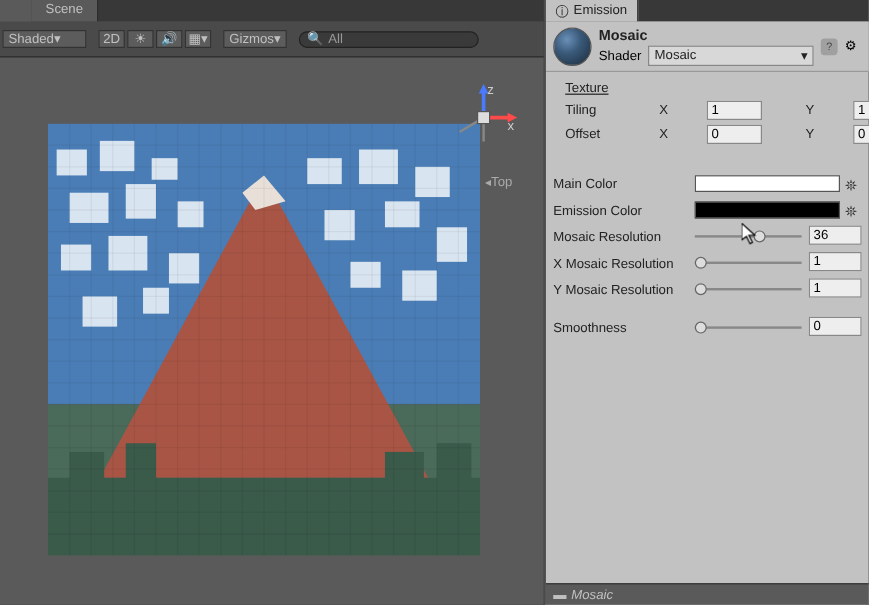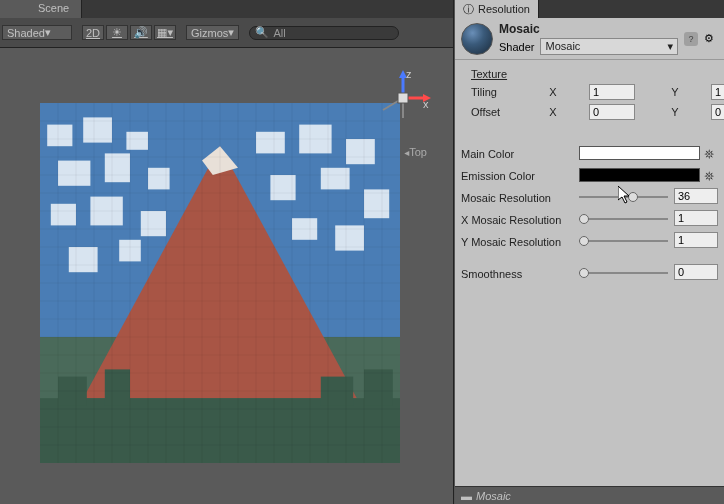--- a/index.html
+++ b/index.html
@@ -185,7 +185,7 @@
   <div class="insp-tab-bar">
     <div class="insp-tab">
         <span>ⓘ</span>
-        <span>Resolution</span>
+        <span>Emission</span>
       </div>
   </div>
   <div class="insp-header">

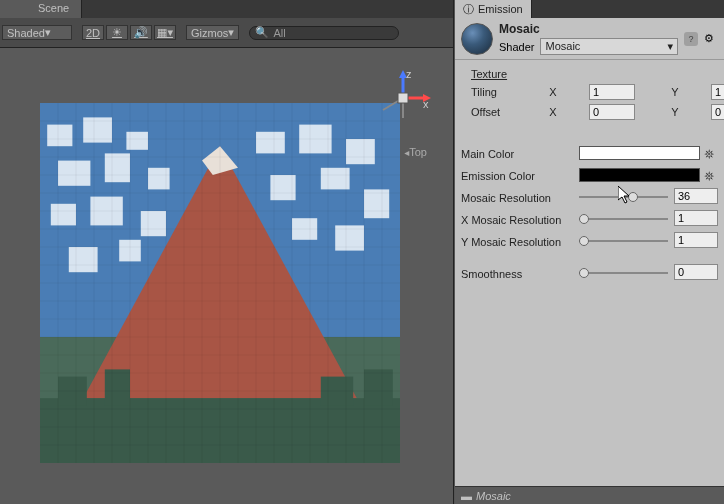--- a/index.html
+++ b/index.html
@@ -10,7 +10,7 @@
 .scene-tab { background: #5a5a5a; padding: 2px 12px; color: #c0c0c0; border-right: 1px solid #222; }
 .scene-toolbar { height: 30px; background: #4a4a4a; display: flex; align-items: center; border-bottom: 1px solid #222; gap: 2px; padding: 0 2px; }
 .tb-drop { background: #5c5c5c; color: #c0c0c0; border: 1px solid #333; padding: 1px 4px; height: 15px; display: flex; align-items: center; }
-.tb-btn { background: #5c5c5c; border: 1px solid #333; width: 22px; height: 15px; display: flex; align-items: center; justify-content: center; color: #c0c0c0; text-decoration: underline; }
+.tb-btn { background: #5c5c5c; border: 1px solid #333; width: 22px; height: 15px; display: flex; align-items: center; justify-content: center; color: #c0c0c0; }
 .tb-sep { width: 6px; }
 .search-field { flex: 1; background: #3a3a3a; border: 1px solid #222; border-radius: 8px; height: 14px; color: #999; padding: 0 6px; display: flex; align-items: center; max-width: 150px; }
 

